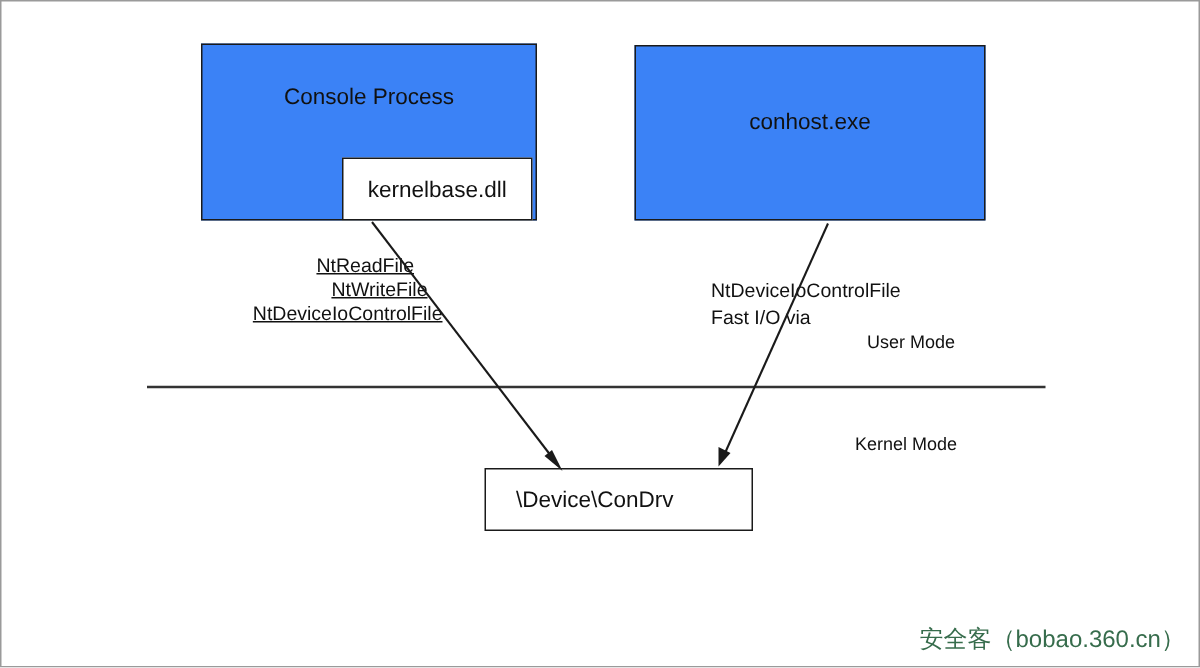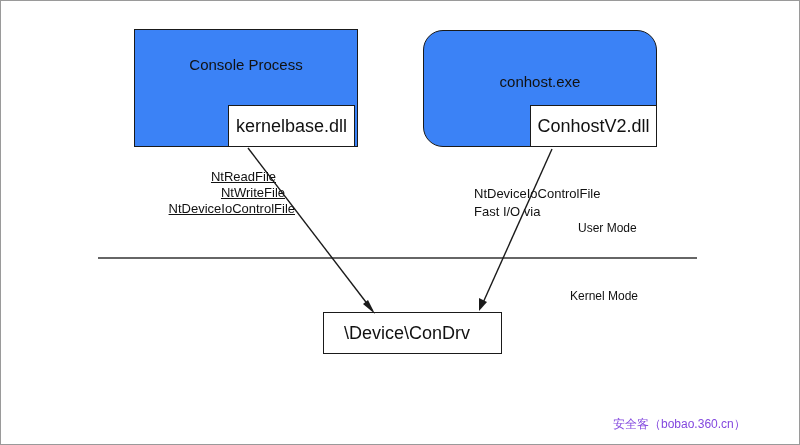--- a/index.html
+++ b/index.html
@@ -94,7 +94,7 @@
     <span class="subbox-label">kernelbase.dll</span>
   </div>
 
-  <div class="box" style="left:422px; top:29px; width:234px; height:117px;border-radius:20px;">
+  <div class="box" style="left:422px; top:29px; width:234px; height:117px;">
     <div class="box-title" style="top:42px;">conhost.exe</div>
   </div>
   <div class="subbox" style="left:529px; top:104px; width:127px; height:42px;">

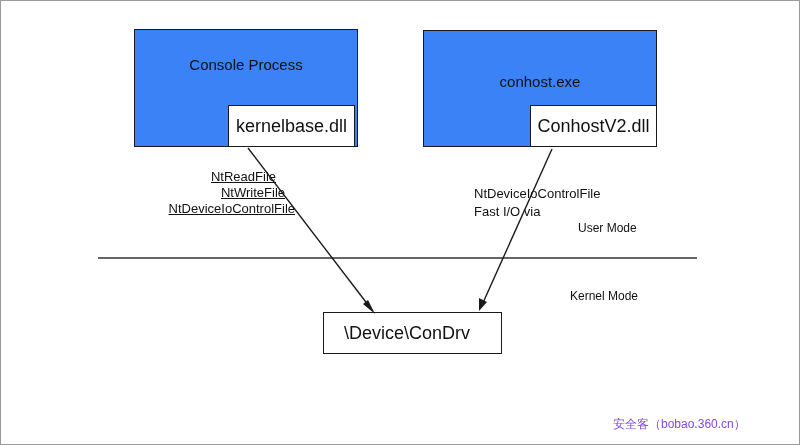--- a/index.html
+++ b/index.html
@@ -42,7 +42,7 @@
     justify-content: center;
   }
   .subbox-label {
-    font-size: 18px;
+    font-size: 15px;
     color: #111111;
     white-space: nowrap;
   }

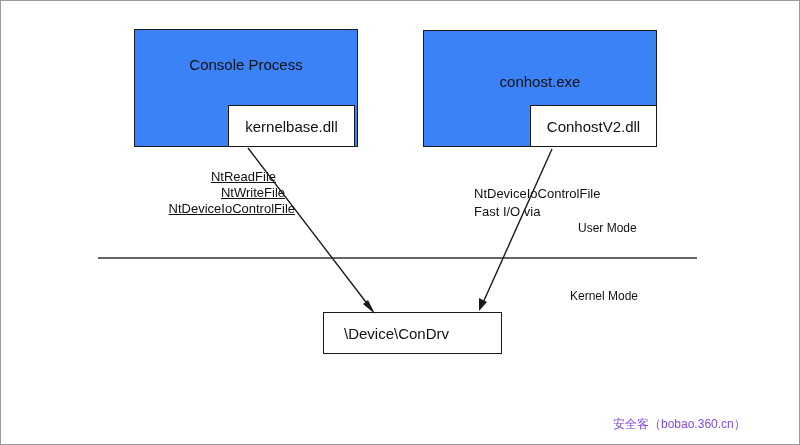--- a/index.html
+++ b/index.html
@@ -97,9 +97,6 @@
   <div class="box" style="left:422px; top:29px; width:234px; height:117px;">
     <div class="box-title" style="top:42px;">conhost.exe</div>
   </div>
-  <div class="subbox" style="left:529px; top:104px; width:127px; height:42px;">
-    <span class="subbox-label">ConhostV2.dll</span>
-  </div>
 
   <div class="subbox subbox-left" style="left:322px; top:311px; width:179px; height:42px;">
     <span class="subbox-label">\Device\ConDrv</span>

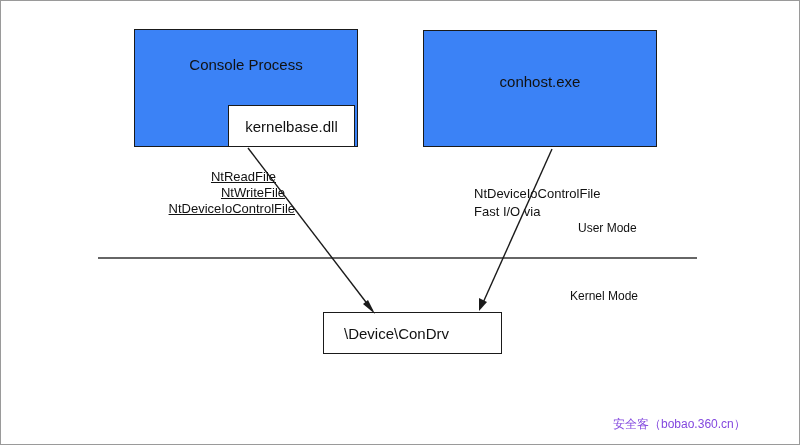--- a/index.html
+++ b/index.html
@@ -65,8 +65,8 @@
   }
   .watermark {
     position: absolute;
-    font-size: 12px;
-    color: #6d28d9;
+    font-size: 16px;
+    color: #14532d;
     white-space: nowrap;
     opacity: 0.85;
     text-align: center;

